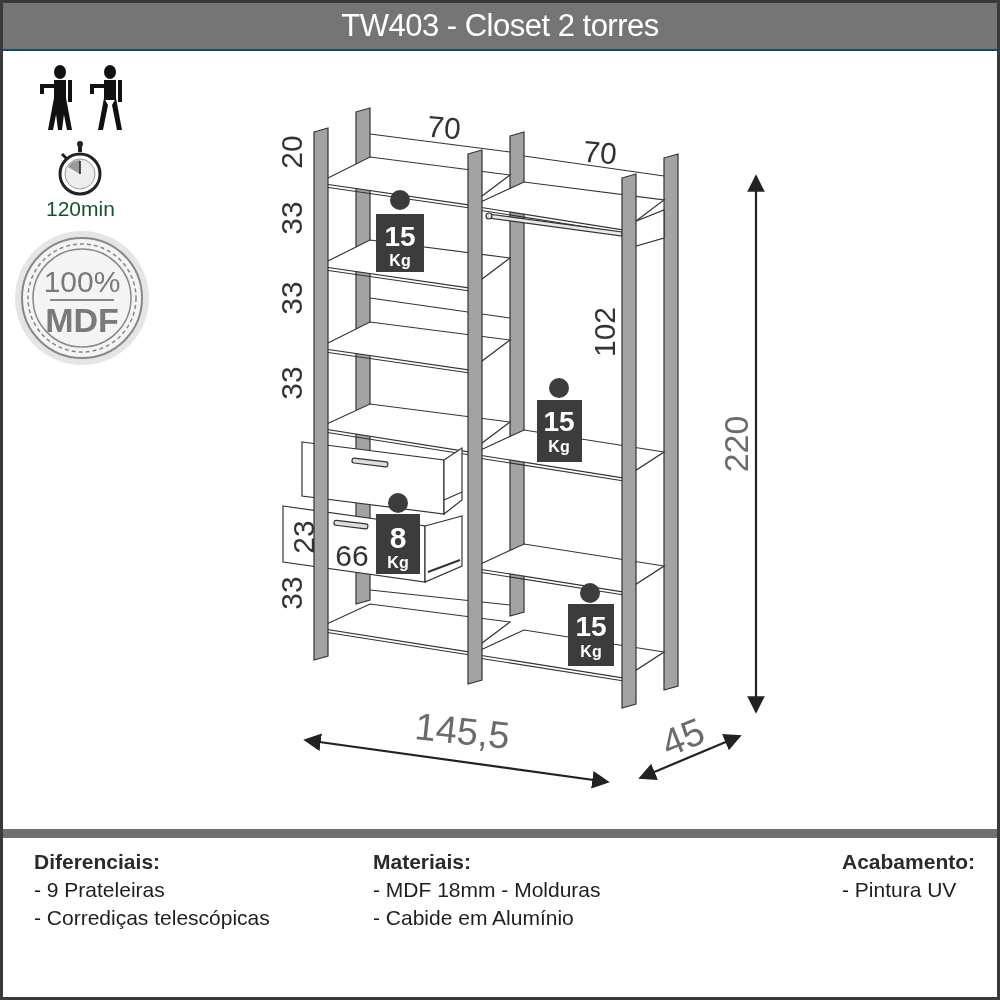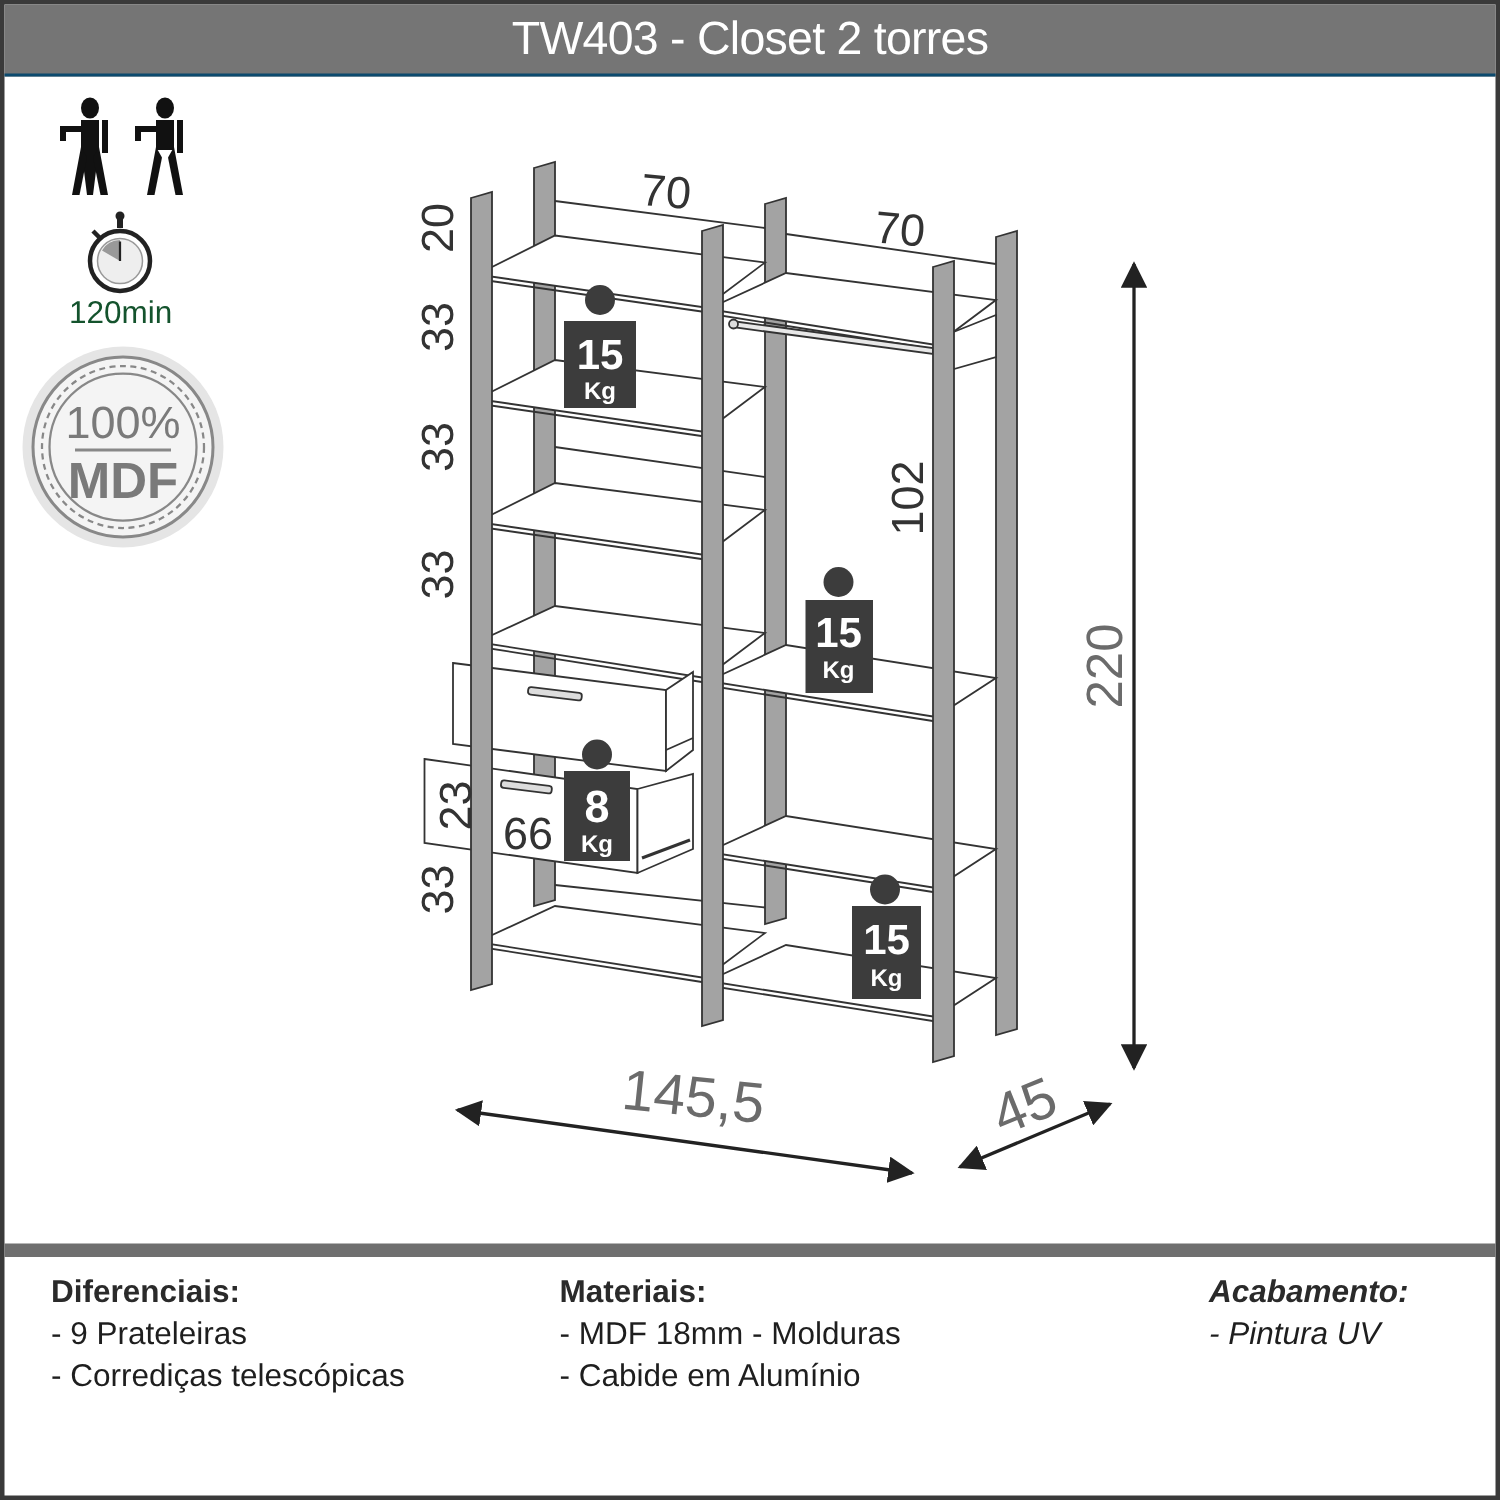--- a/index.html
+++ b/index.html
@@ -16,7 +16,7 @@
   .spec-item { white-space: nowrap; }
   .col-dif { left: 18px; margin-left: 16px; }
   .col-mat { left: 373px; }
-  .col-aca { left: 806px; font-style: italic; }
+  .col-aca { left: 842px; }
   .dim { font-family: "Liberation Sans", sans-serif; fill: #333; }
   .dim-grey { font-family: "Liberation Sans", sans-serif; fill: #6b6b6b; }
 </style>

